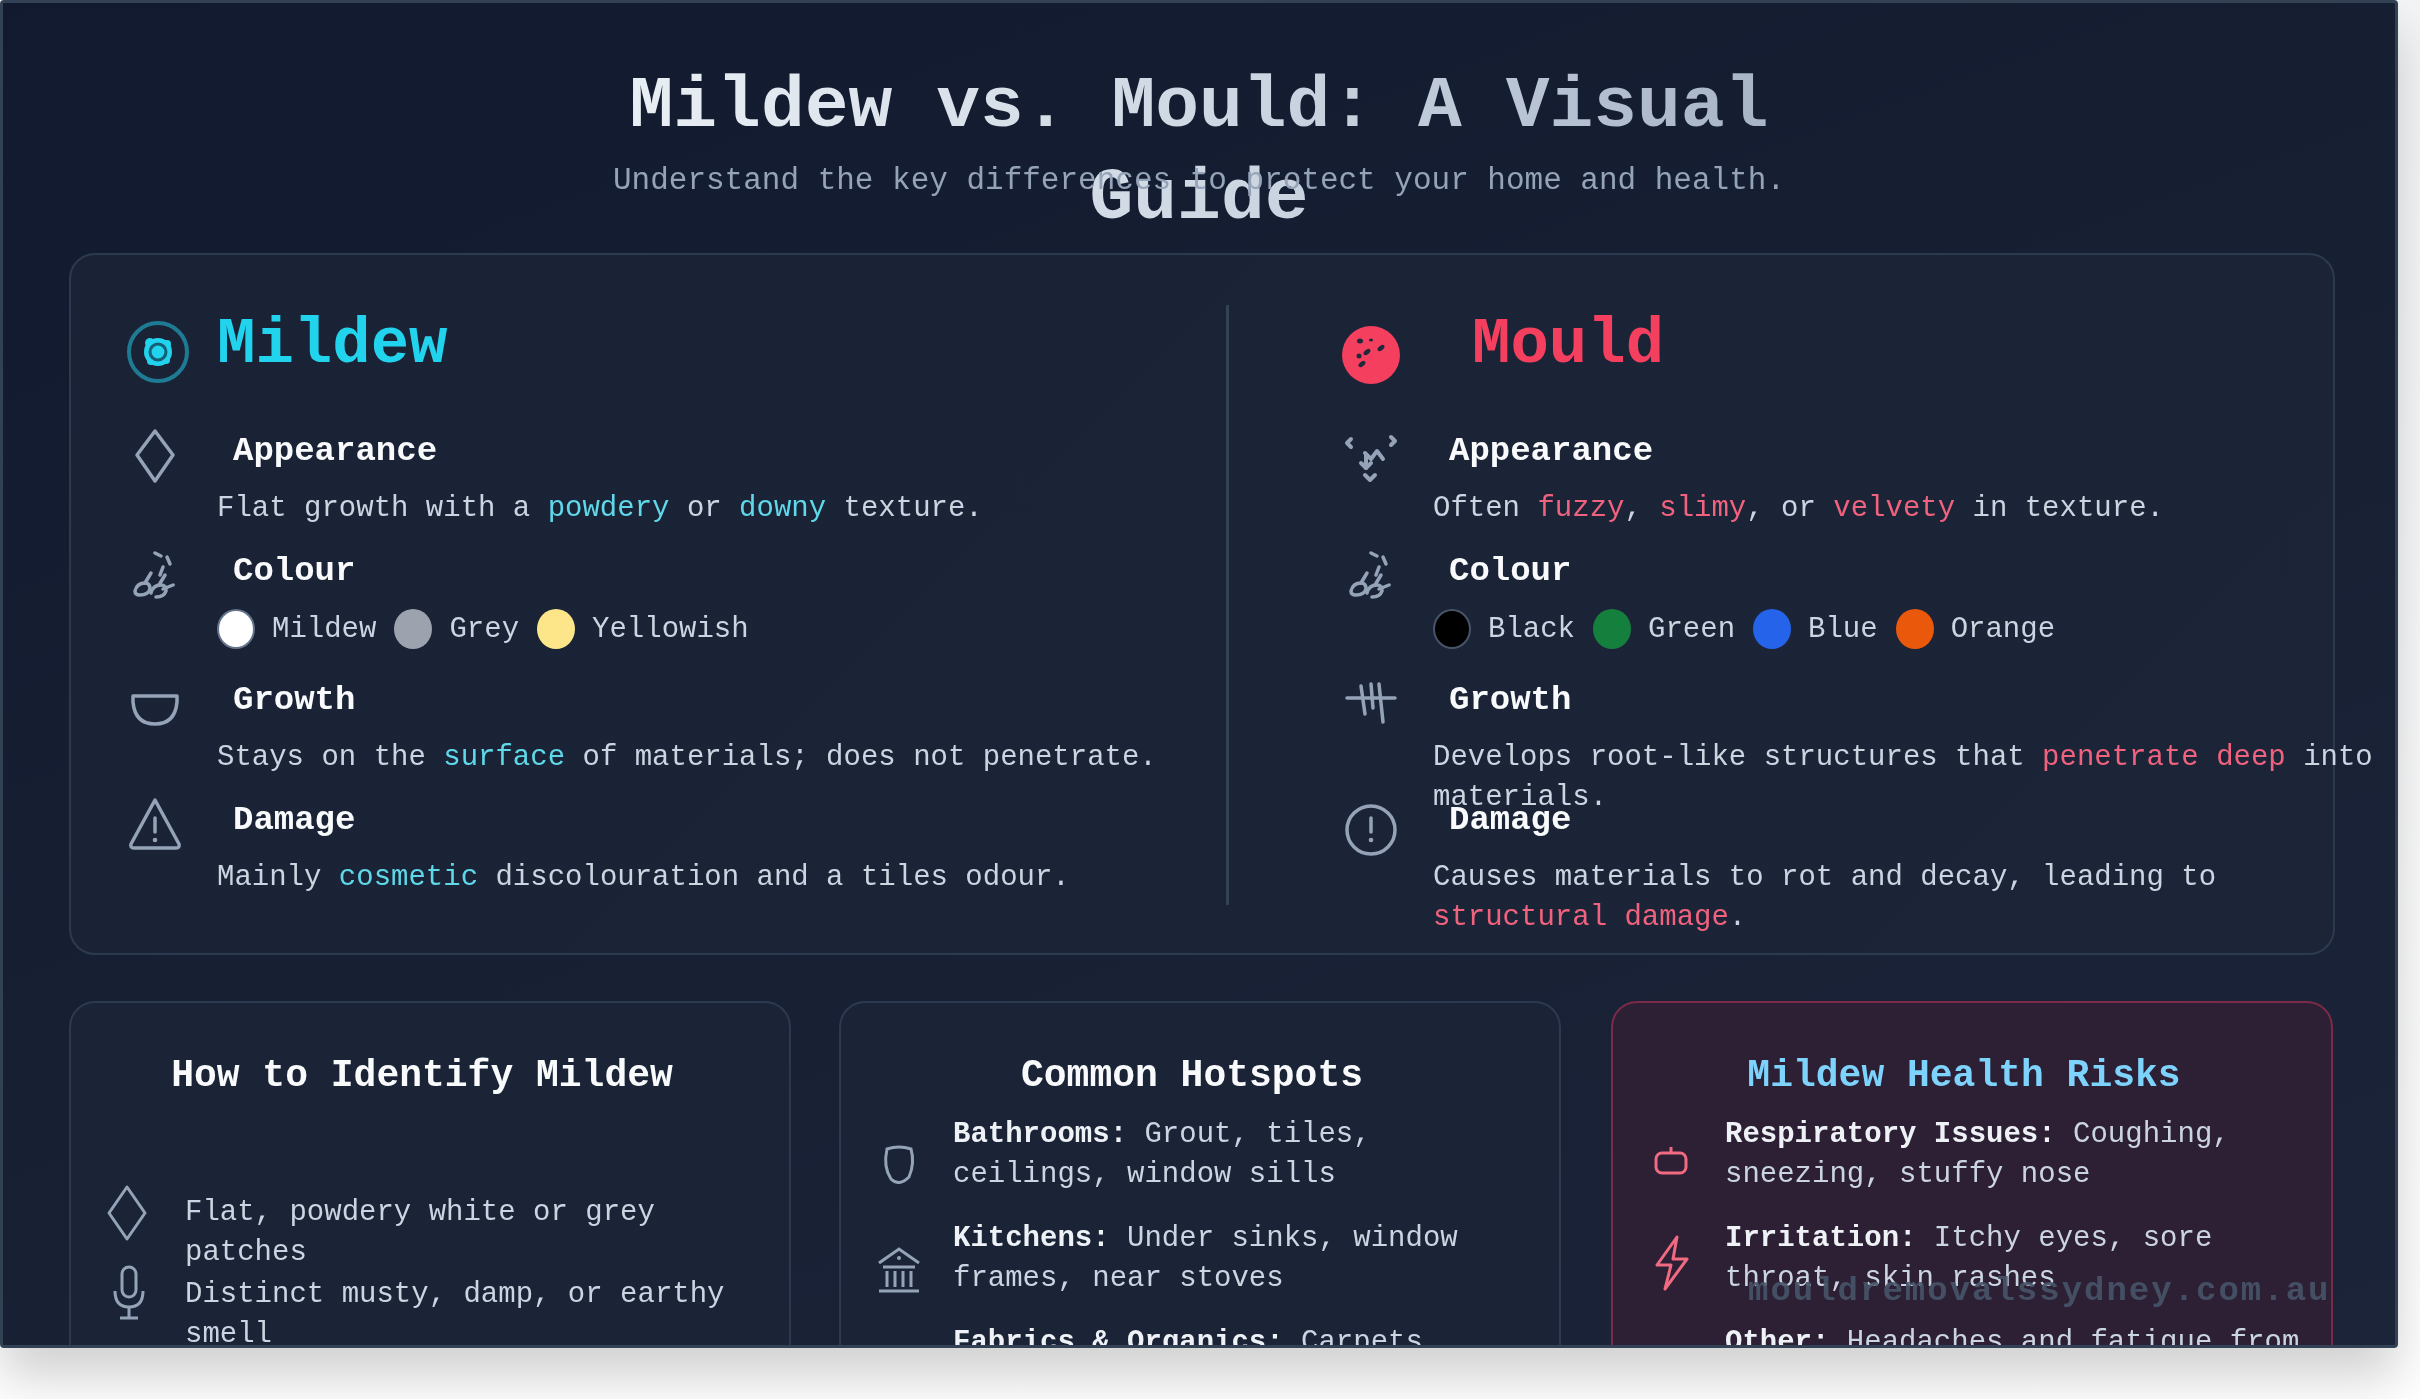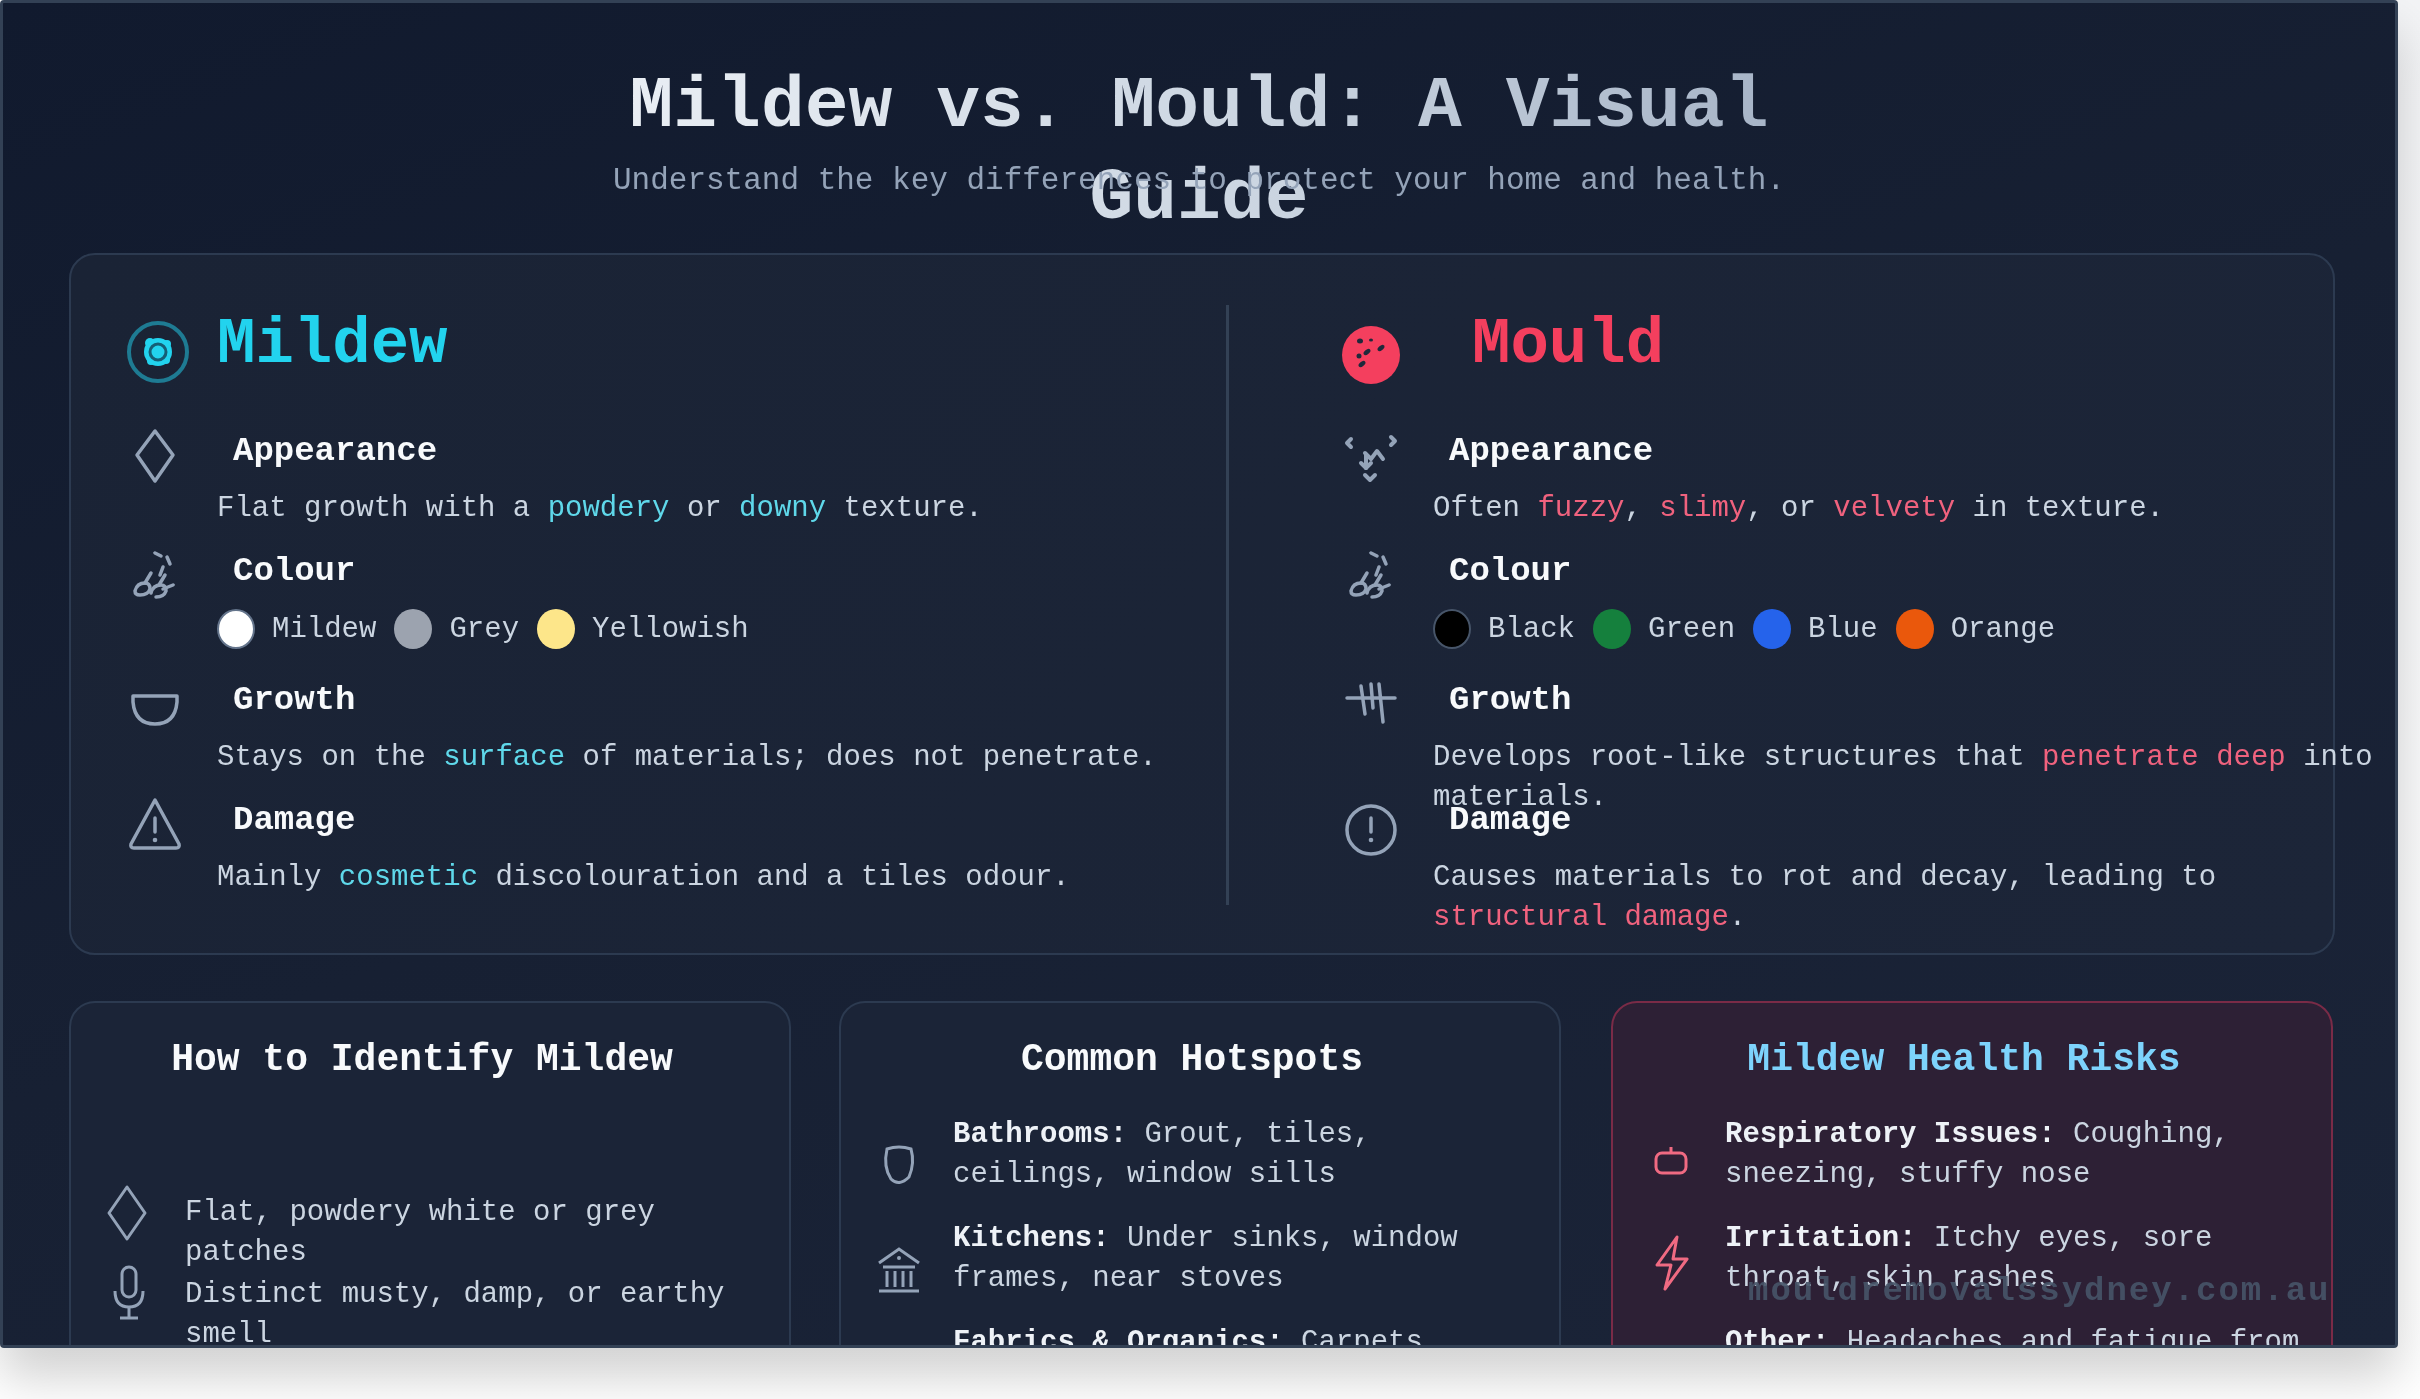--- a/index.html
+++ b/index.html
@@ -62,7 +62,7 @@
   }
   .bcard.risk { background:#2d2035; border-color:#7a2b47; }
   .bcard h2 {
-    margin:0; position:absolute; top:32px; left:0; right:16px; text-align:center;
+    margin:16px; position:absolute; top:32px; left:0; right:16px; text-align:center;
     font-size:38px; font-weight:bold; color:#f8fafc; line-height:50px;
   }
   .bcard.risk h2 { color:#7dd3fc; }

